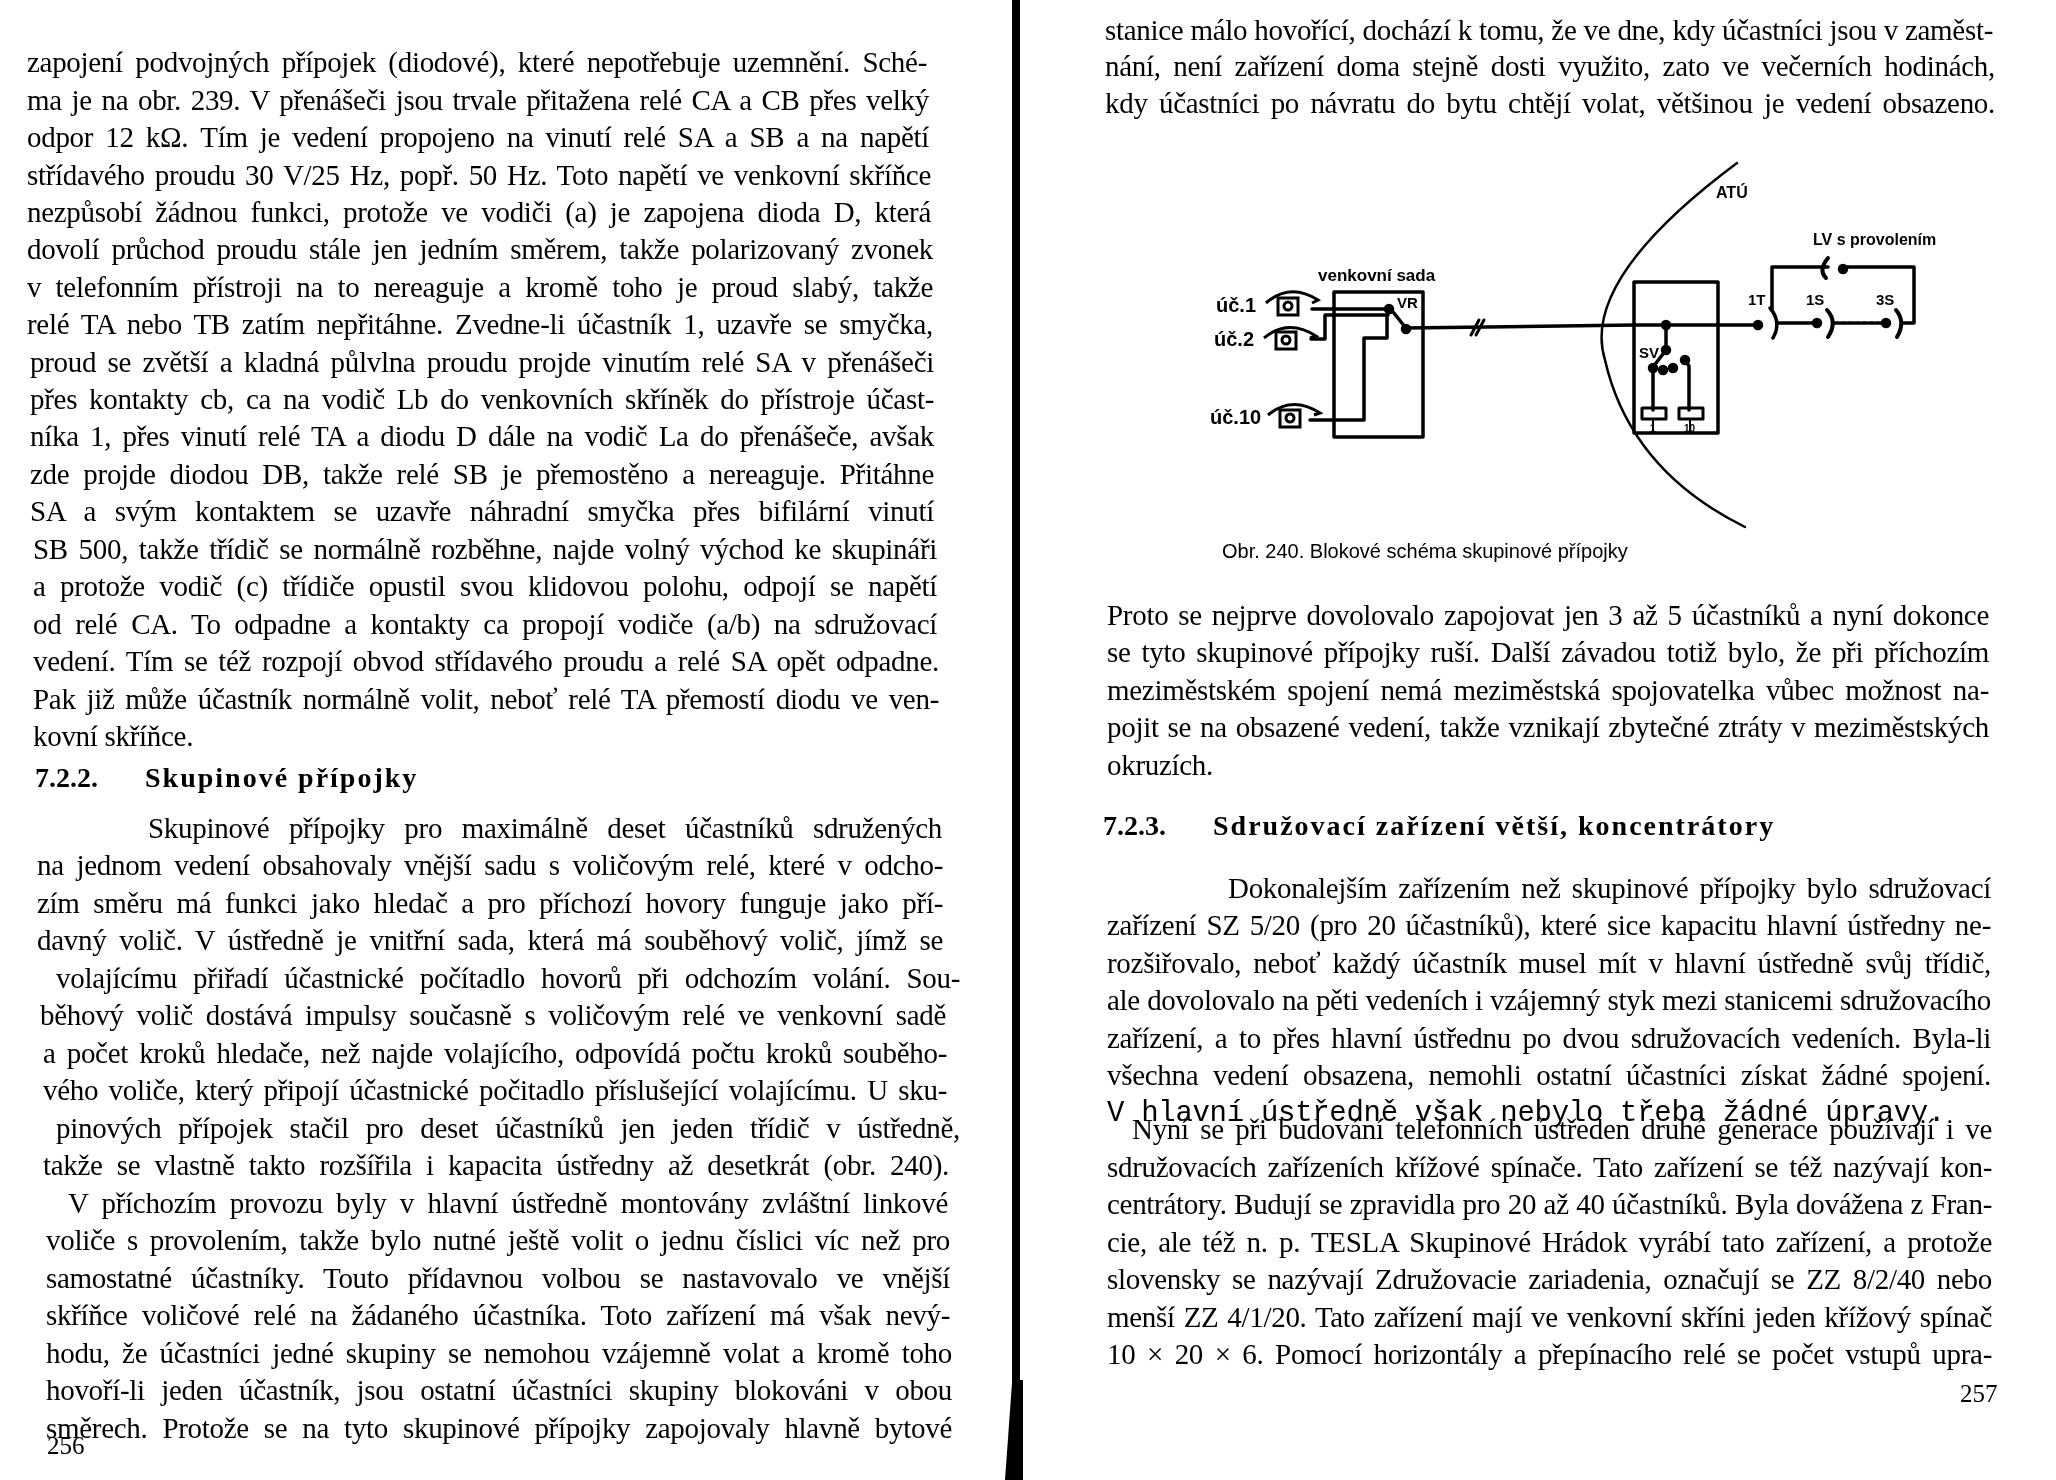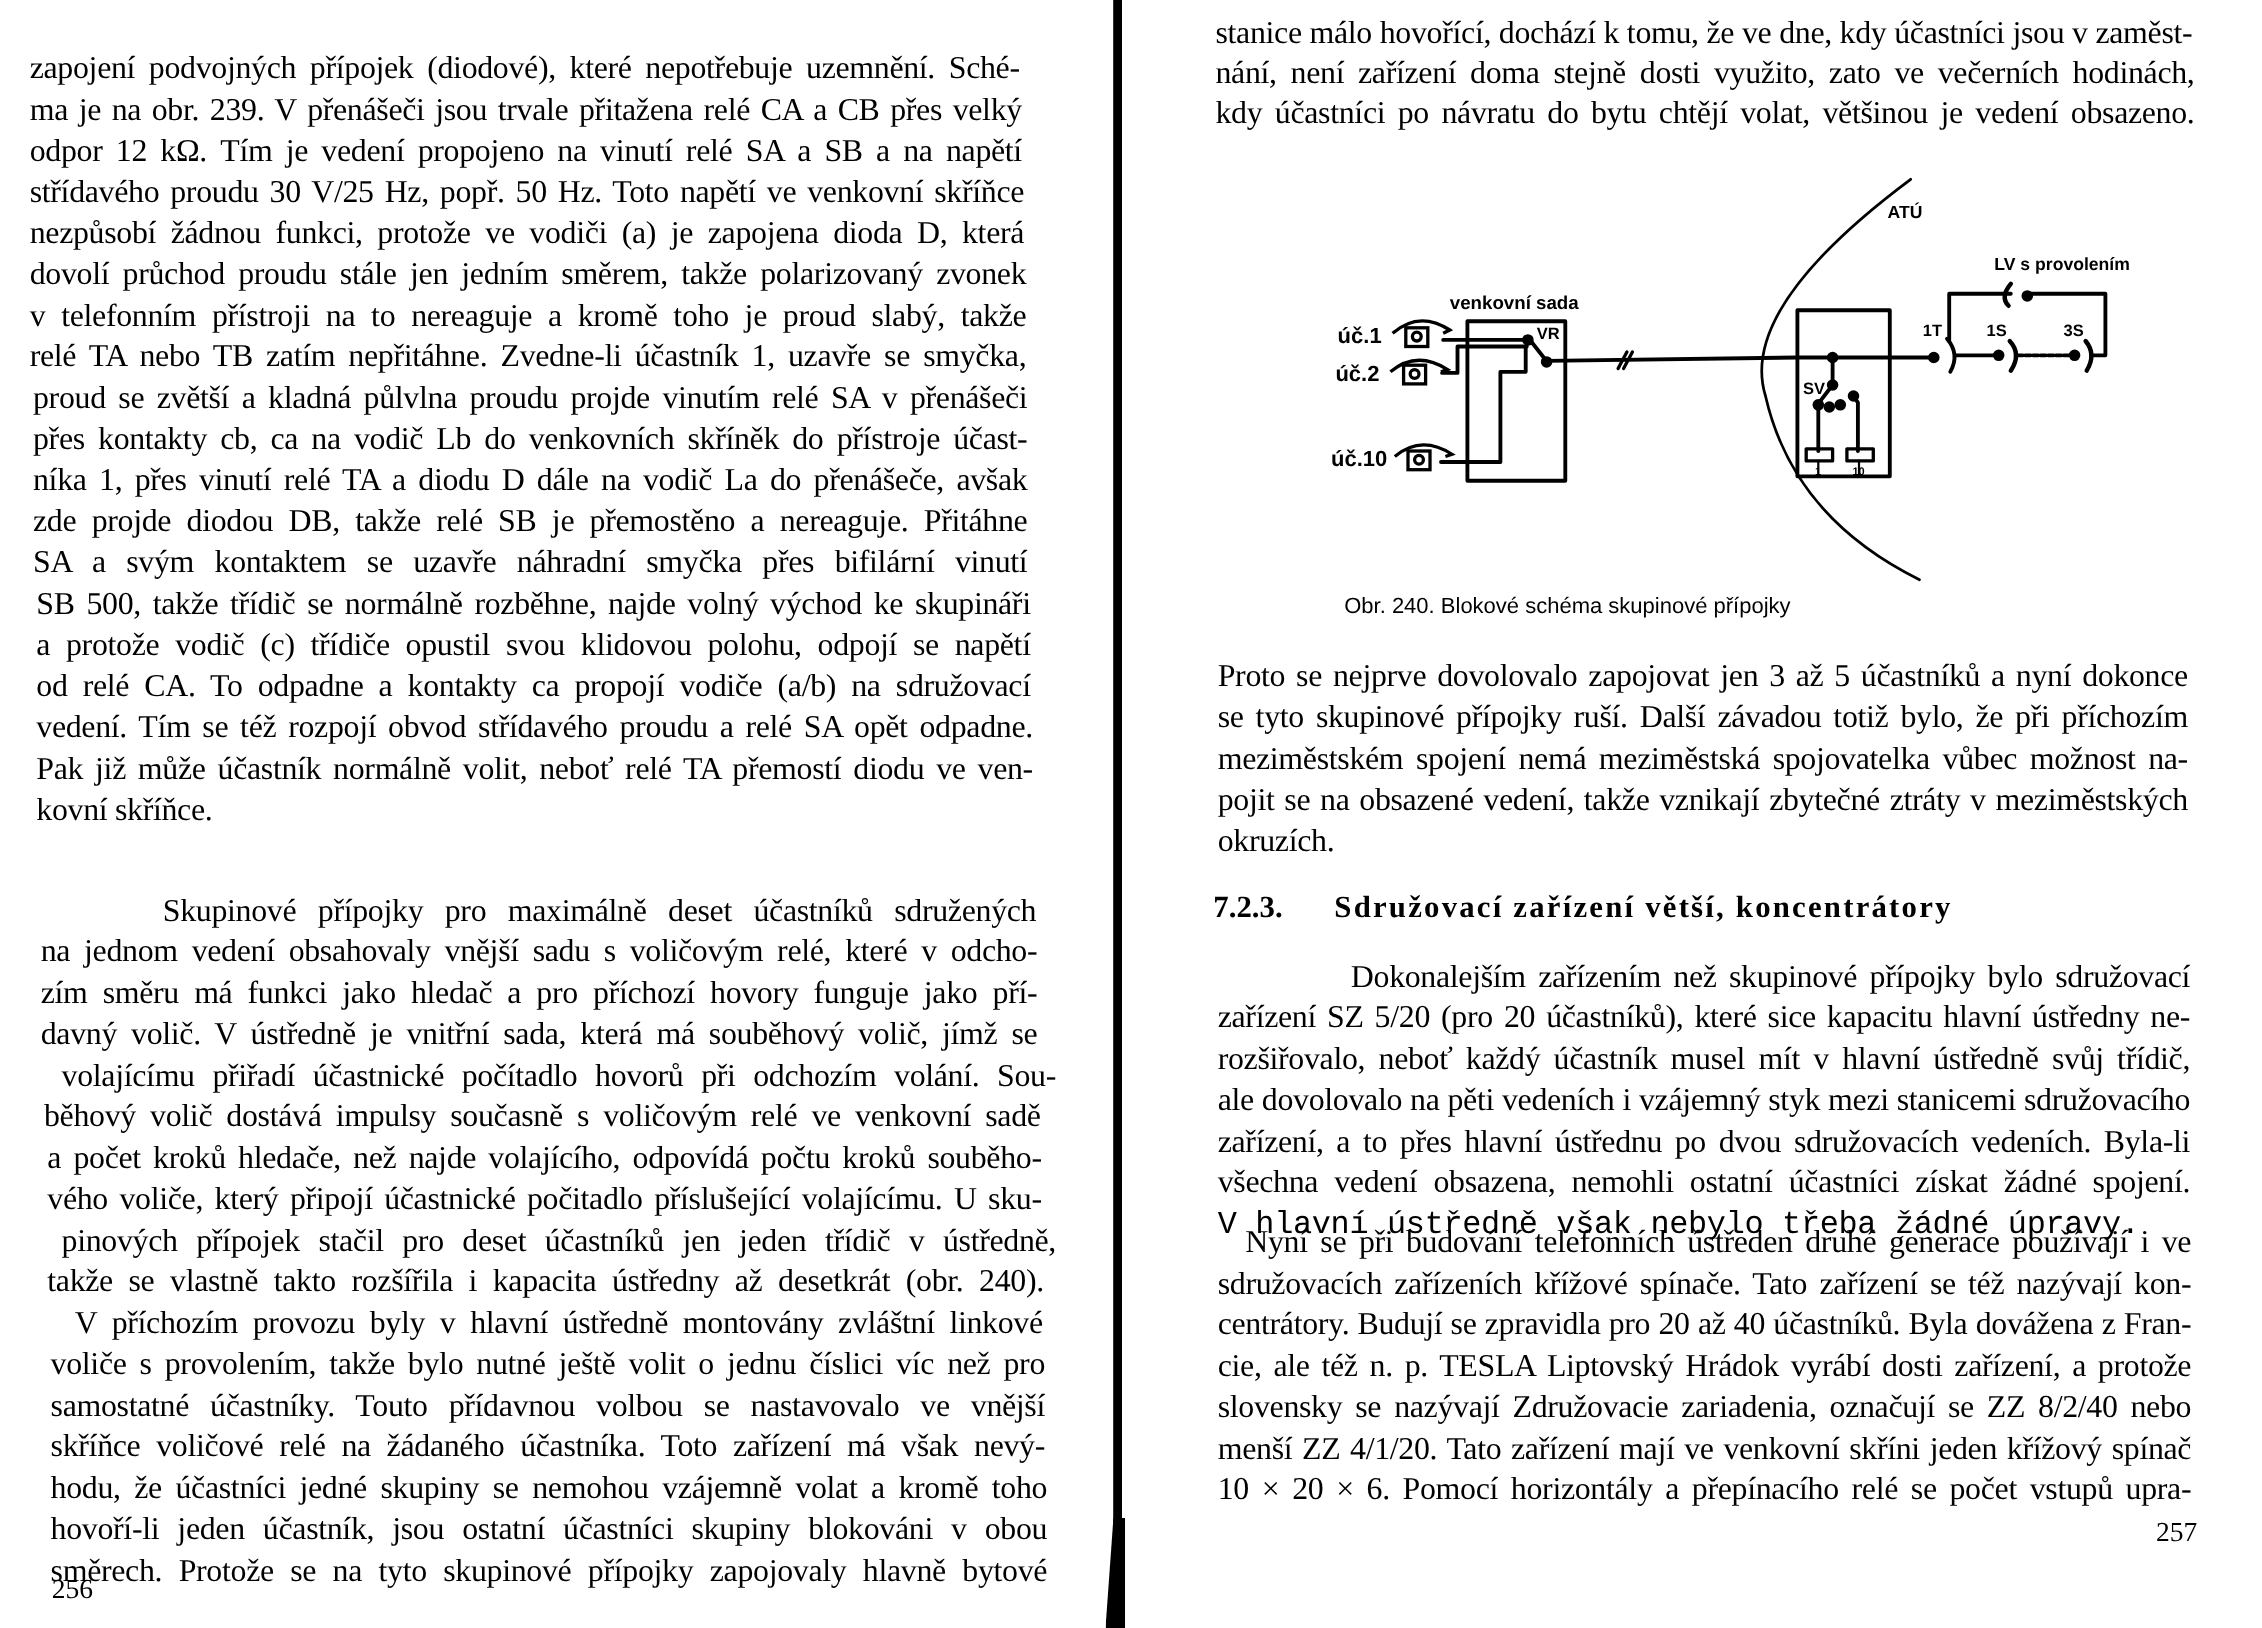--- a/index.html
+++ b/index.html
@@ -49,6 +49,9 @@
     <div class="line" style="left:33px;top:718px;">kovní skříňce.</div>
   </div>
 
+  <div class="heading" style="left:35px;top:762px;">
+    <span class="num">7.2.2.</span><span>Skupinové přípojky</span>
+  </div>
 
   <div>
     <div class="line just" style="left:148px;top:810px;width:794px;">Skupinové přípojky pro maximálně deset účastníků sdružených</div>

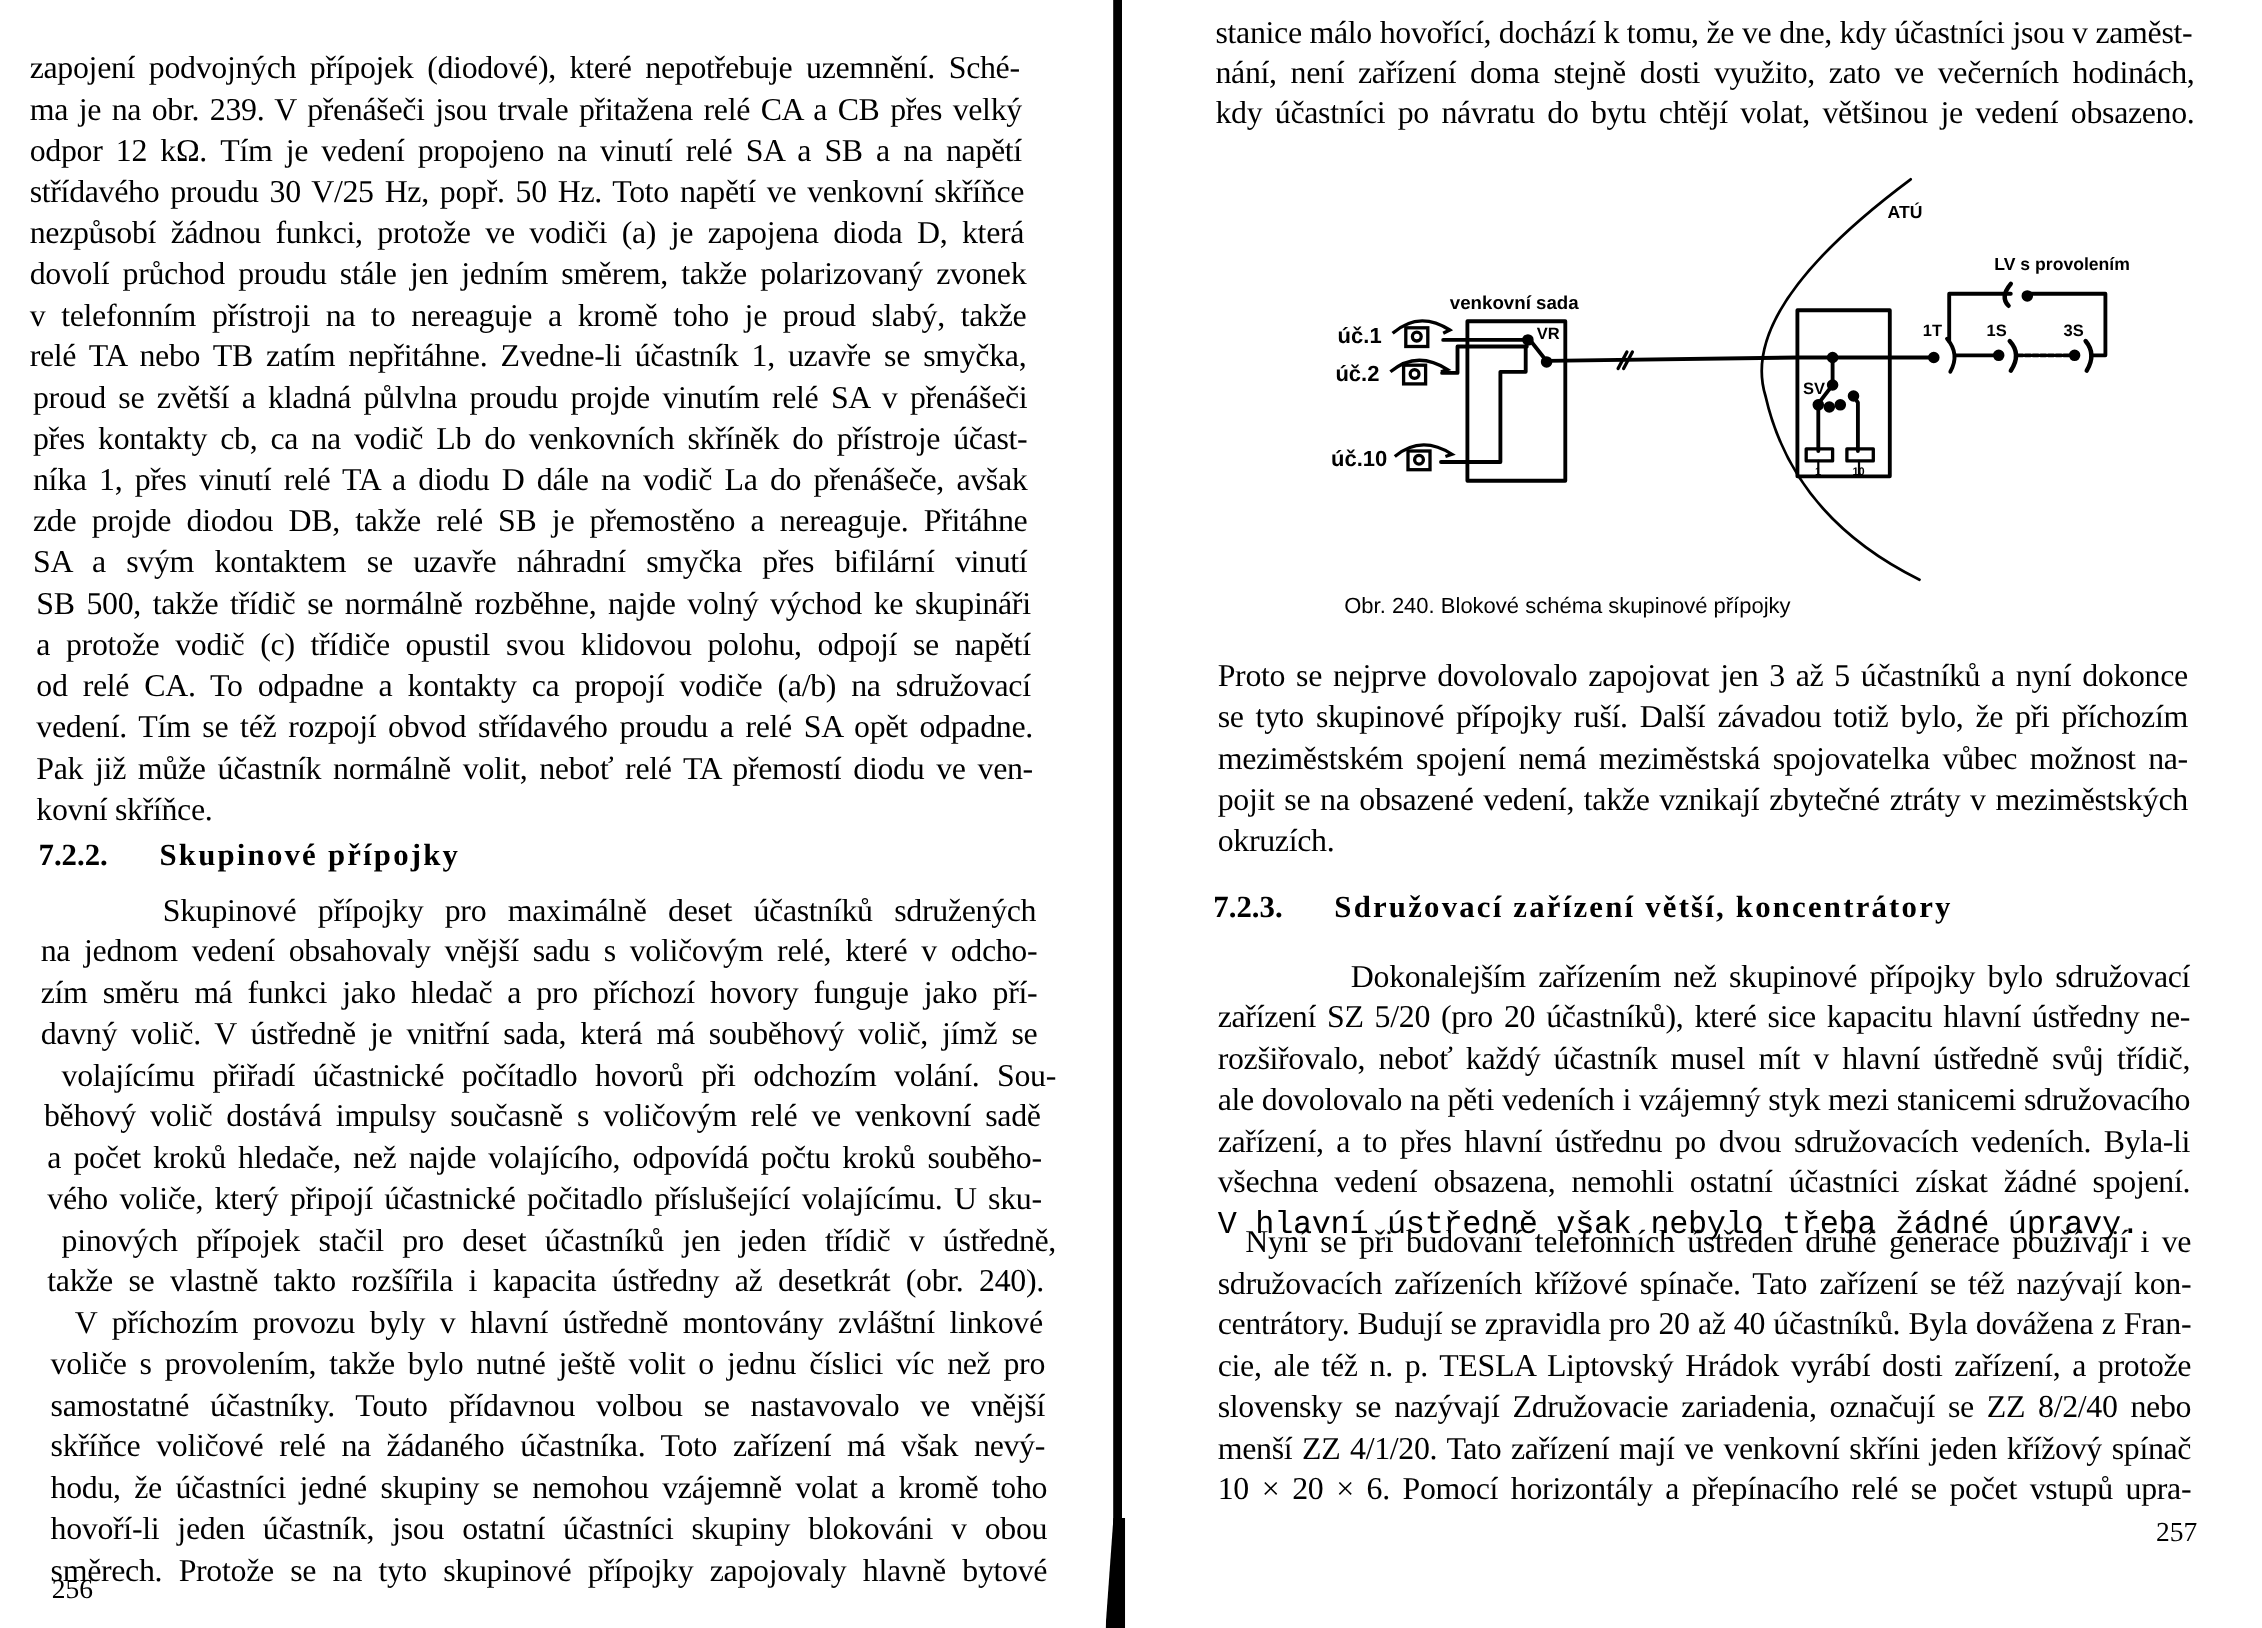--- a/index.html
+++ b/index.html
@@ -197,7 +197,7 @@
     <div class="line just" style="left:1132px;top:1111px;width:860px;">Nyní se při budování telefonních ústředen druhé generace používají i ve</div>
     <div class="line just" style="left:1107px;top:1149px;width:885px;">sdružovacích zařízeních křížové spínače. Tato zařízení se též nazývají kon-</div>
     <div class="line just" style="left:1107px;top:1186px;width:885px;">centrátory. Budují se zpravidla pro 20 až 40 účastníků. Byla dovážena z Fran-</div>
-    <div class="line just" style="left:1107px;top:1224px;width:885px;">cie, ale též n. p. TESLA Liptovský Hrádok vyrábí dosti zařízení, a protože</div>
+    <div class="line just" style="left:1107px;top:1224px;width:885px;">cie, ale též n. p. TESLA Skupinové Hrádok vyrábí tato zařízení, a protože</div>
     <div class="line just" style="left:1107px;top:1261px;width:885px;">slovensky se nazývají Združovacie zariadenia, označují se ZZ 8/2/40 nebo</div>
     <div class="line just" style="left:1107px;top:1299px;width:885px;">menší ZZ 4/1/20. Tato zařízení mají ve venkovní skříni jeden křížový spínač</div>
     <div class="line just" style="left:1107px;top:1336px;width:885px;">10 × 20 × 6. Pomocí horizontály a přepínacího relé se počet vstupů upra-</div>

